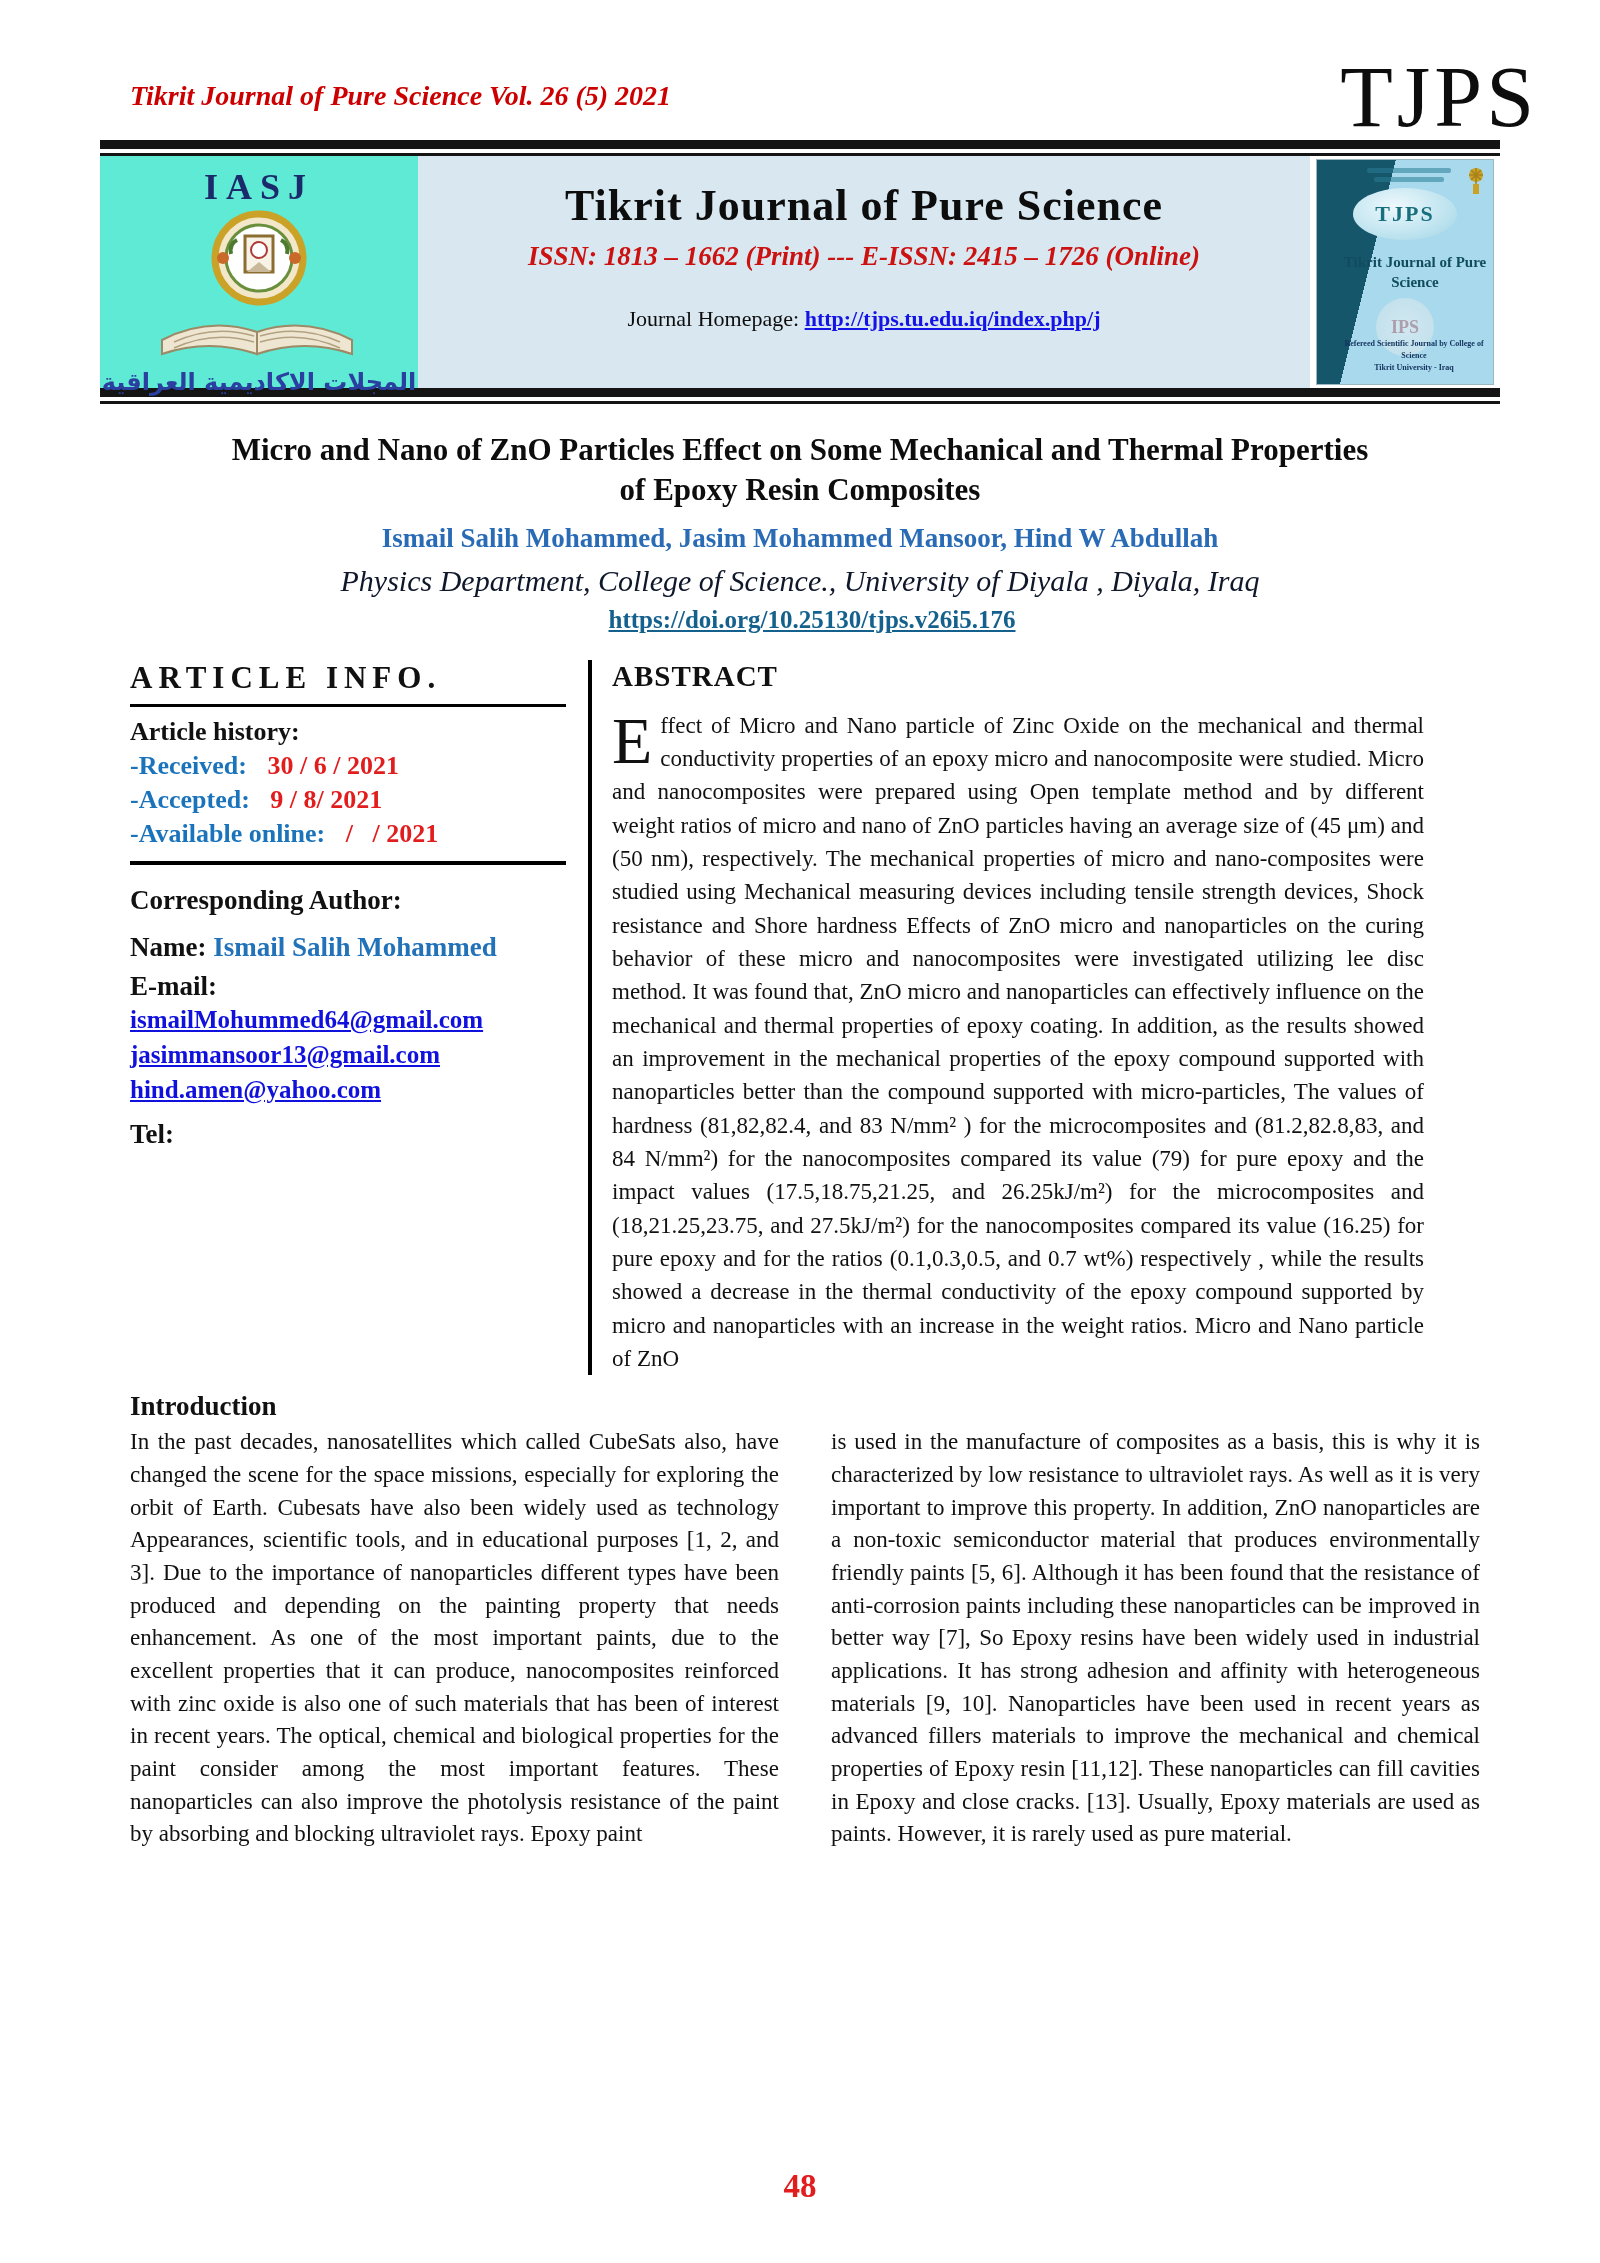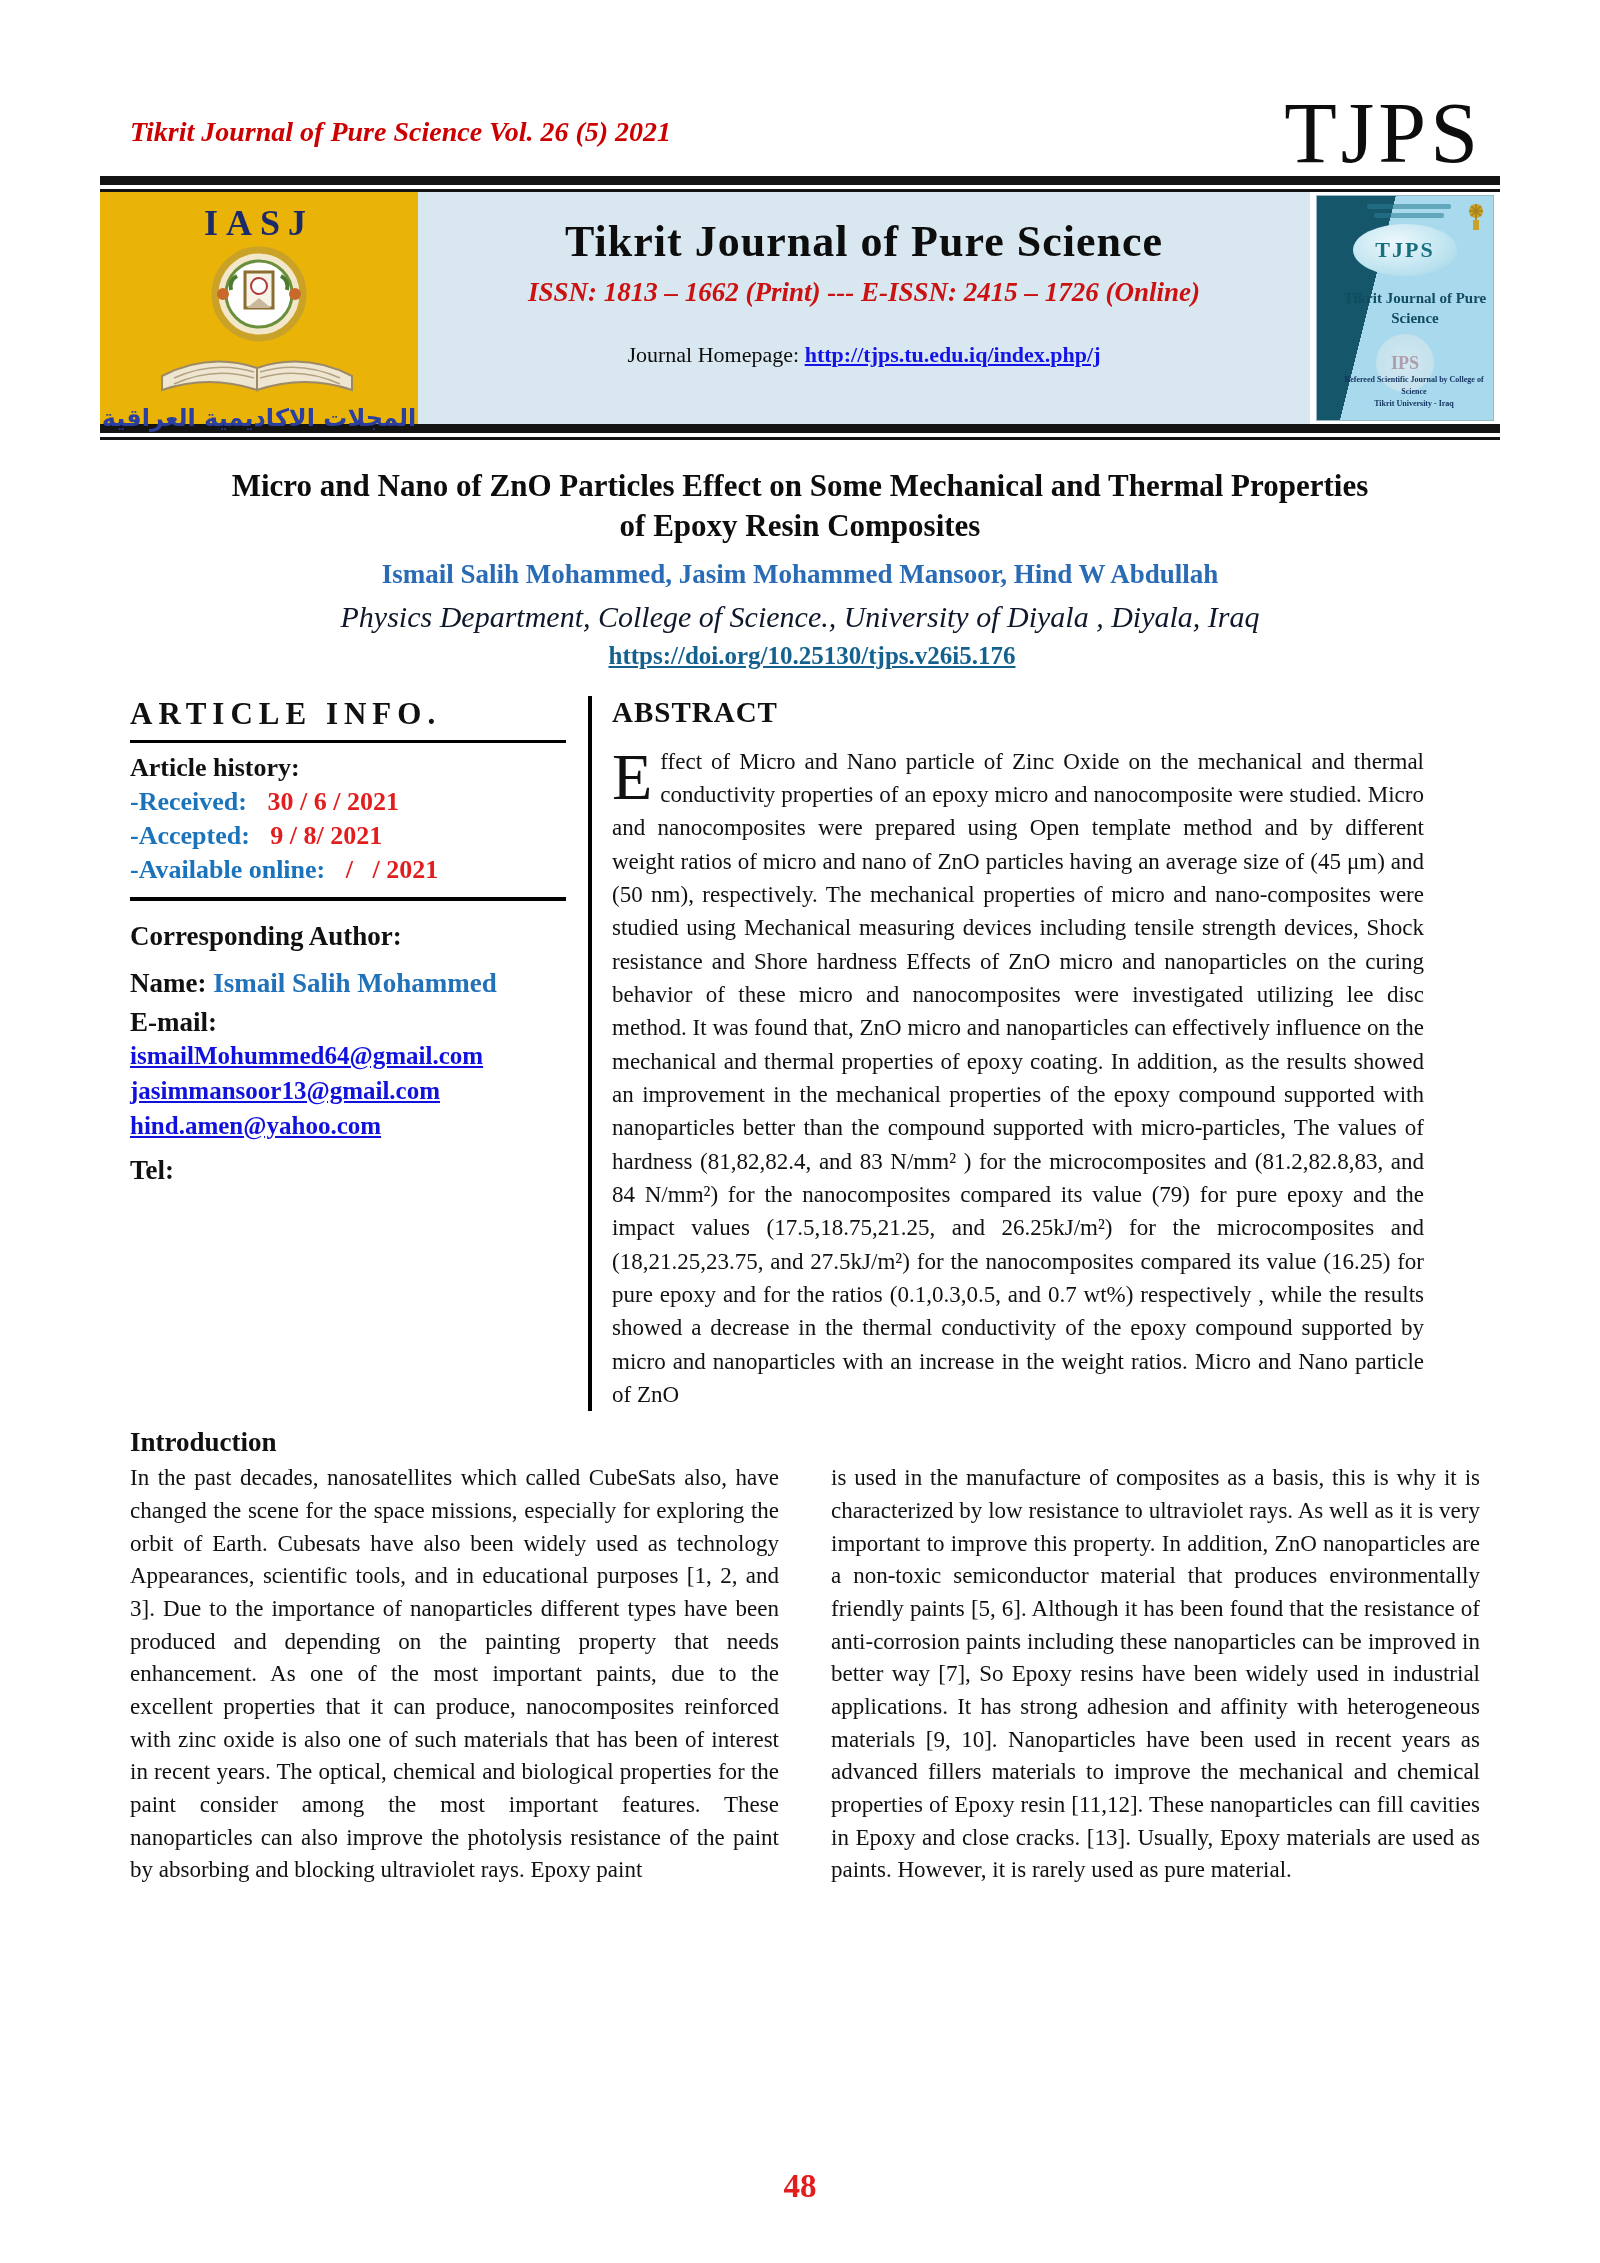--- a/index.html
+++ b/index.html
@@ -9,7 +9,7 @@
   }
   
   .header-row { display:flex; justify-content:space-between; align-items:flex-end;
-    padding:36px 118px 0 130px; height:176px; box-sizing:border-box; }
+    padding:36px 62px 0 130px; height:140px; box-sizing:border-box; }
   .journal-line { color:#cc0000; font-style:italic; font-weight:bold; font-size:28px; padding-bottom:28px; }
   .tjps-wordmark { font-size:86px; line-height:1; letter-spacing:4px; color:#0d0d0d; }
   

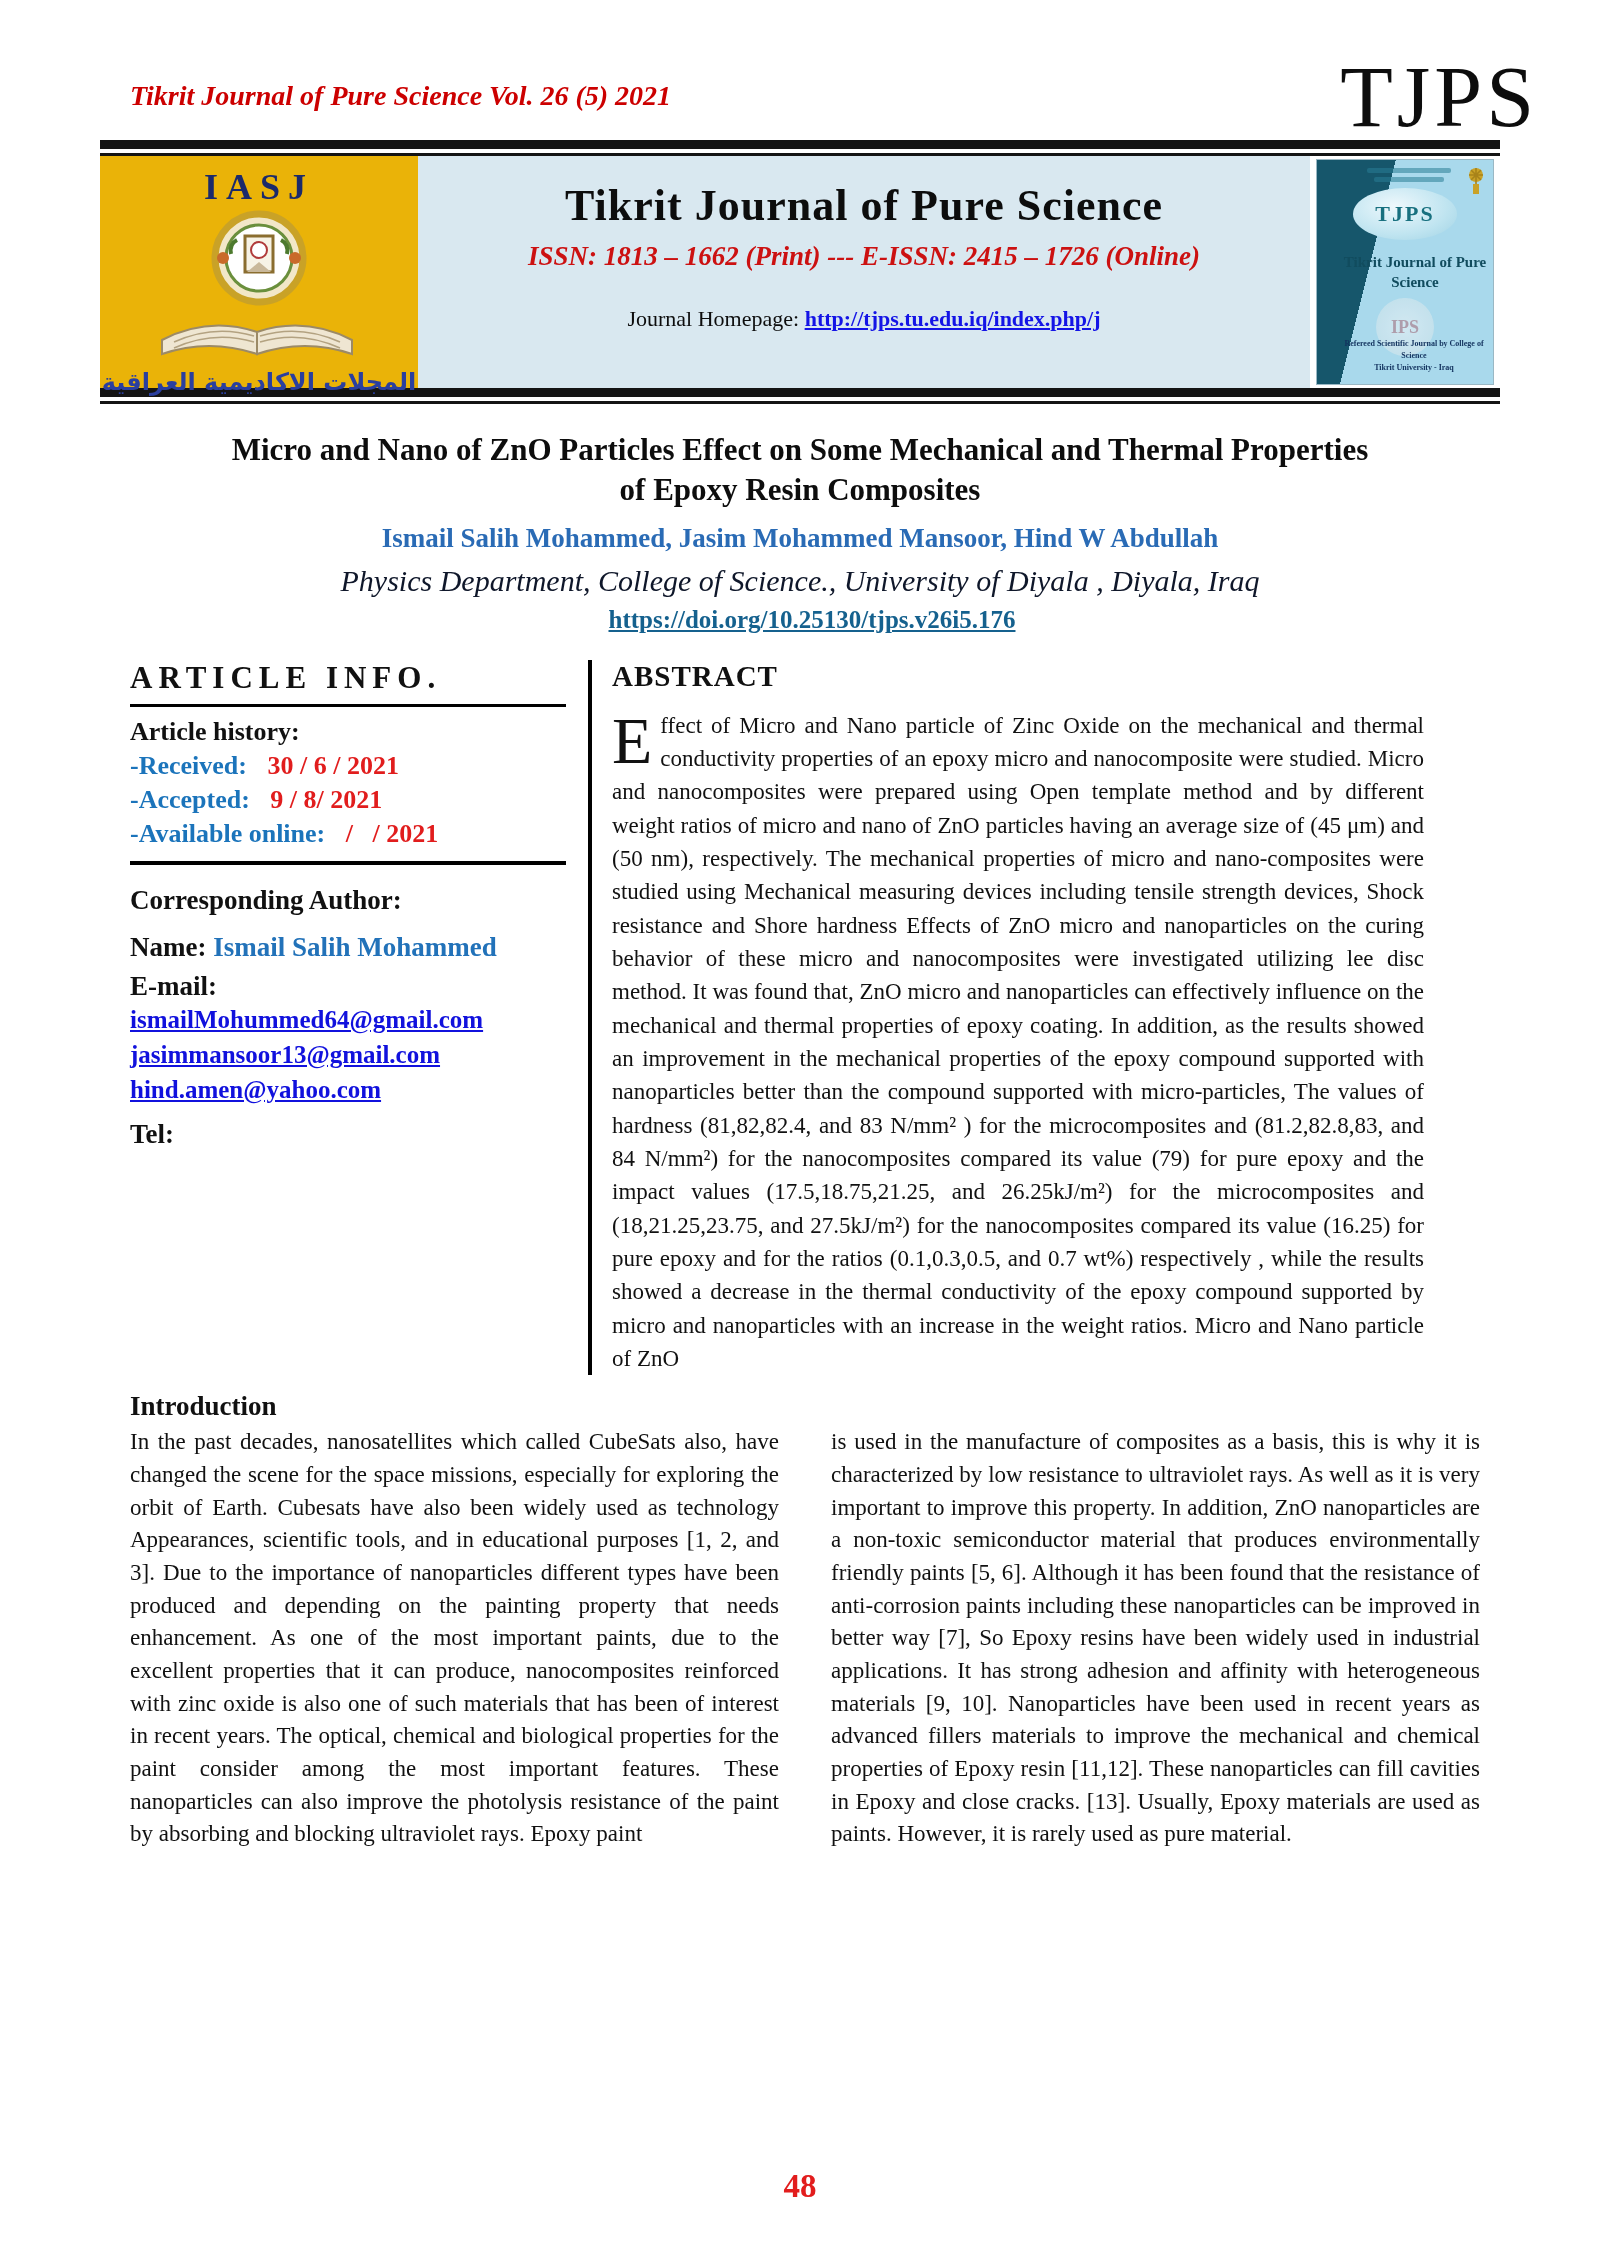--- a/index.html
+++ b/index.html
@@ -19,7 +19,7 @@
   .rule-thin { height:3px; background:#141414; }
   
   .banner { margin:0 100px; display:flex; height:232px; }
-  .banner-left { width:318px; background:#eab308; display:flex; flex-direction:column; align-items:center; padding-top:10px; box-sizing:border-box; }
+  .banner-left { width:318px; background:#5eead4; display:flex; flex-direction:column; align-items:center; padding-top:10px; box-sizing:border-box; }
   .iasj-acronym { font-size:36px; letter-spacing:8px; color:#1b2a6b; font-weight:bold; }
   .iasj-emblem { margin-top:2px; }
   .iasj-arabic { font-family:"DejaVu Sans", sans-serif; color:#2a3f9f; font-weight:bold; font-size:24px; margin-top:2px; }

